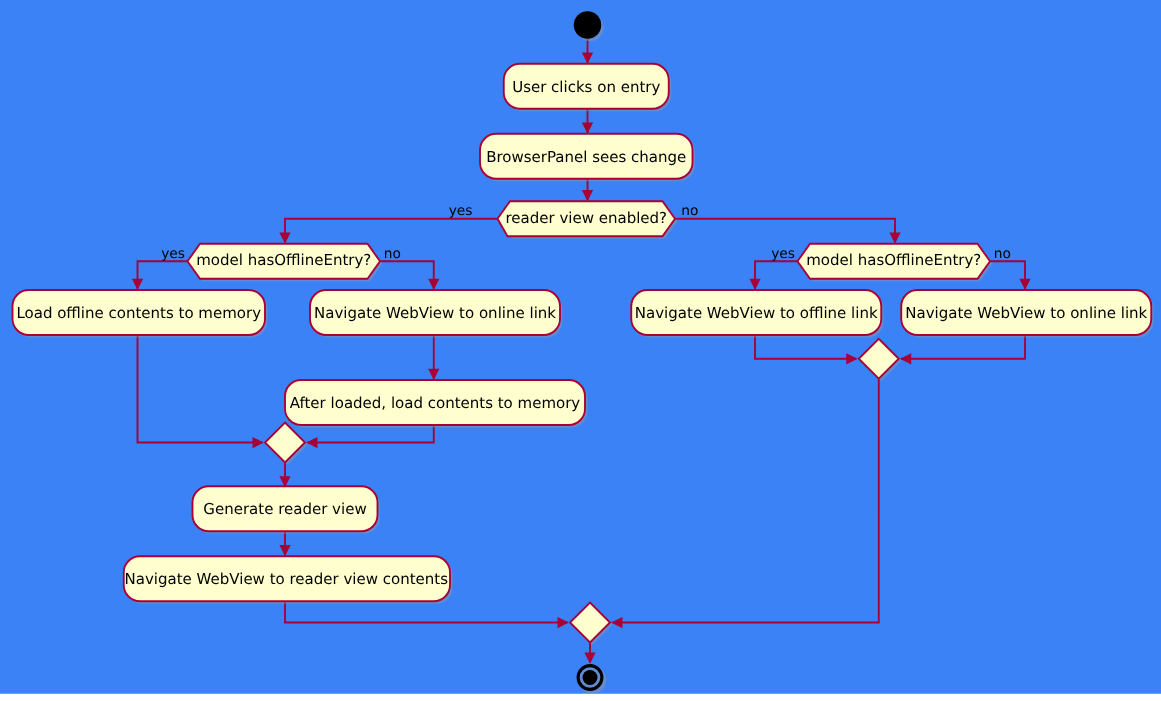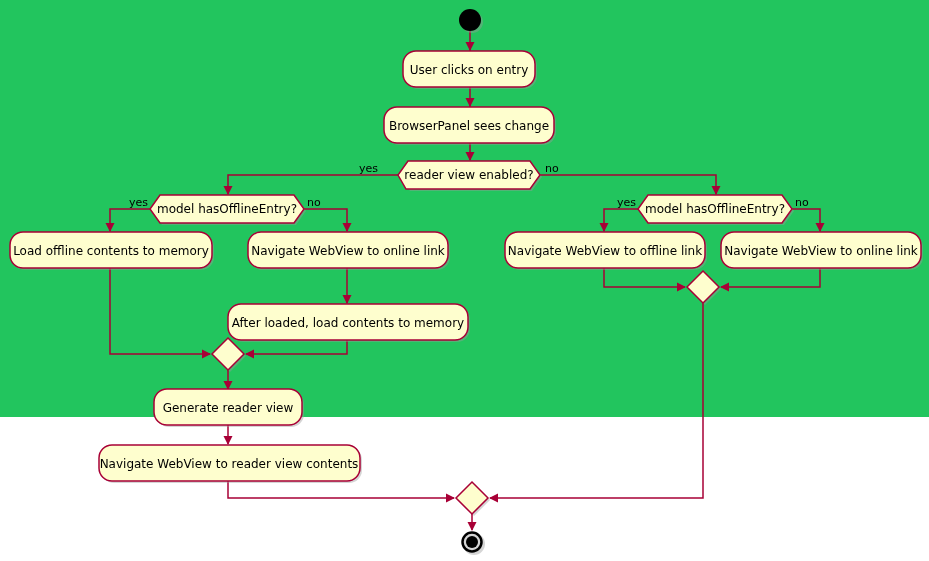--- a/index.html
+++ b/index.html
@@ -16,8 +16,8 @@
   #diagram-root {
     position: relative;
     width: 929px;
-    height: 417px;
-    background: #22c55e;
+    height: 555px;
+    background: #3b82f6;
   }
   svg#activity-diagram {
     display: block;

